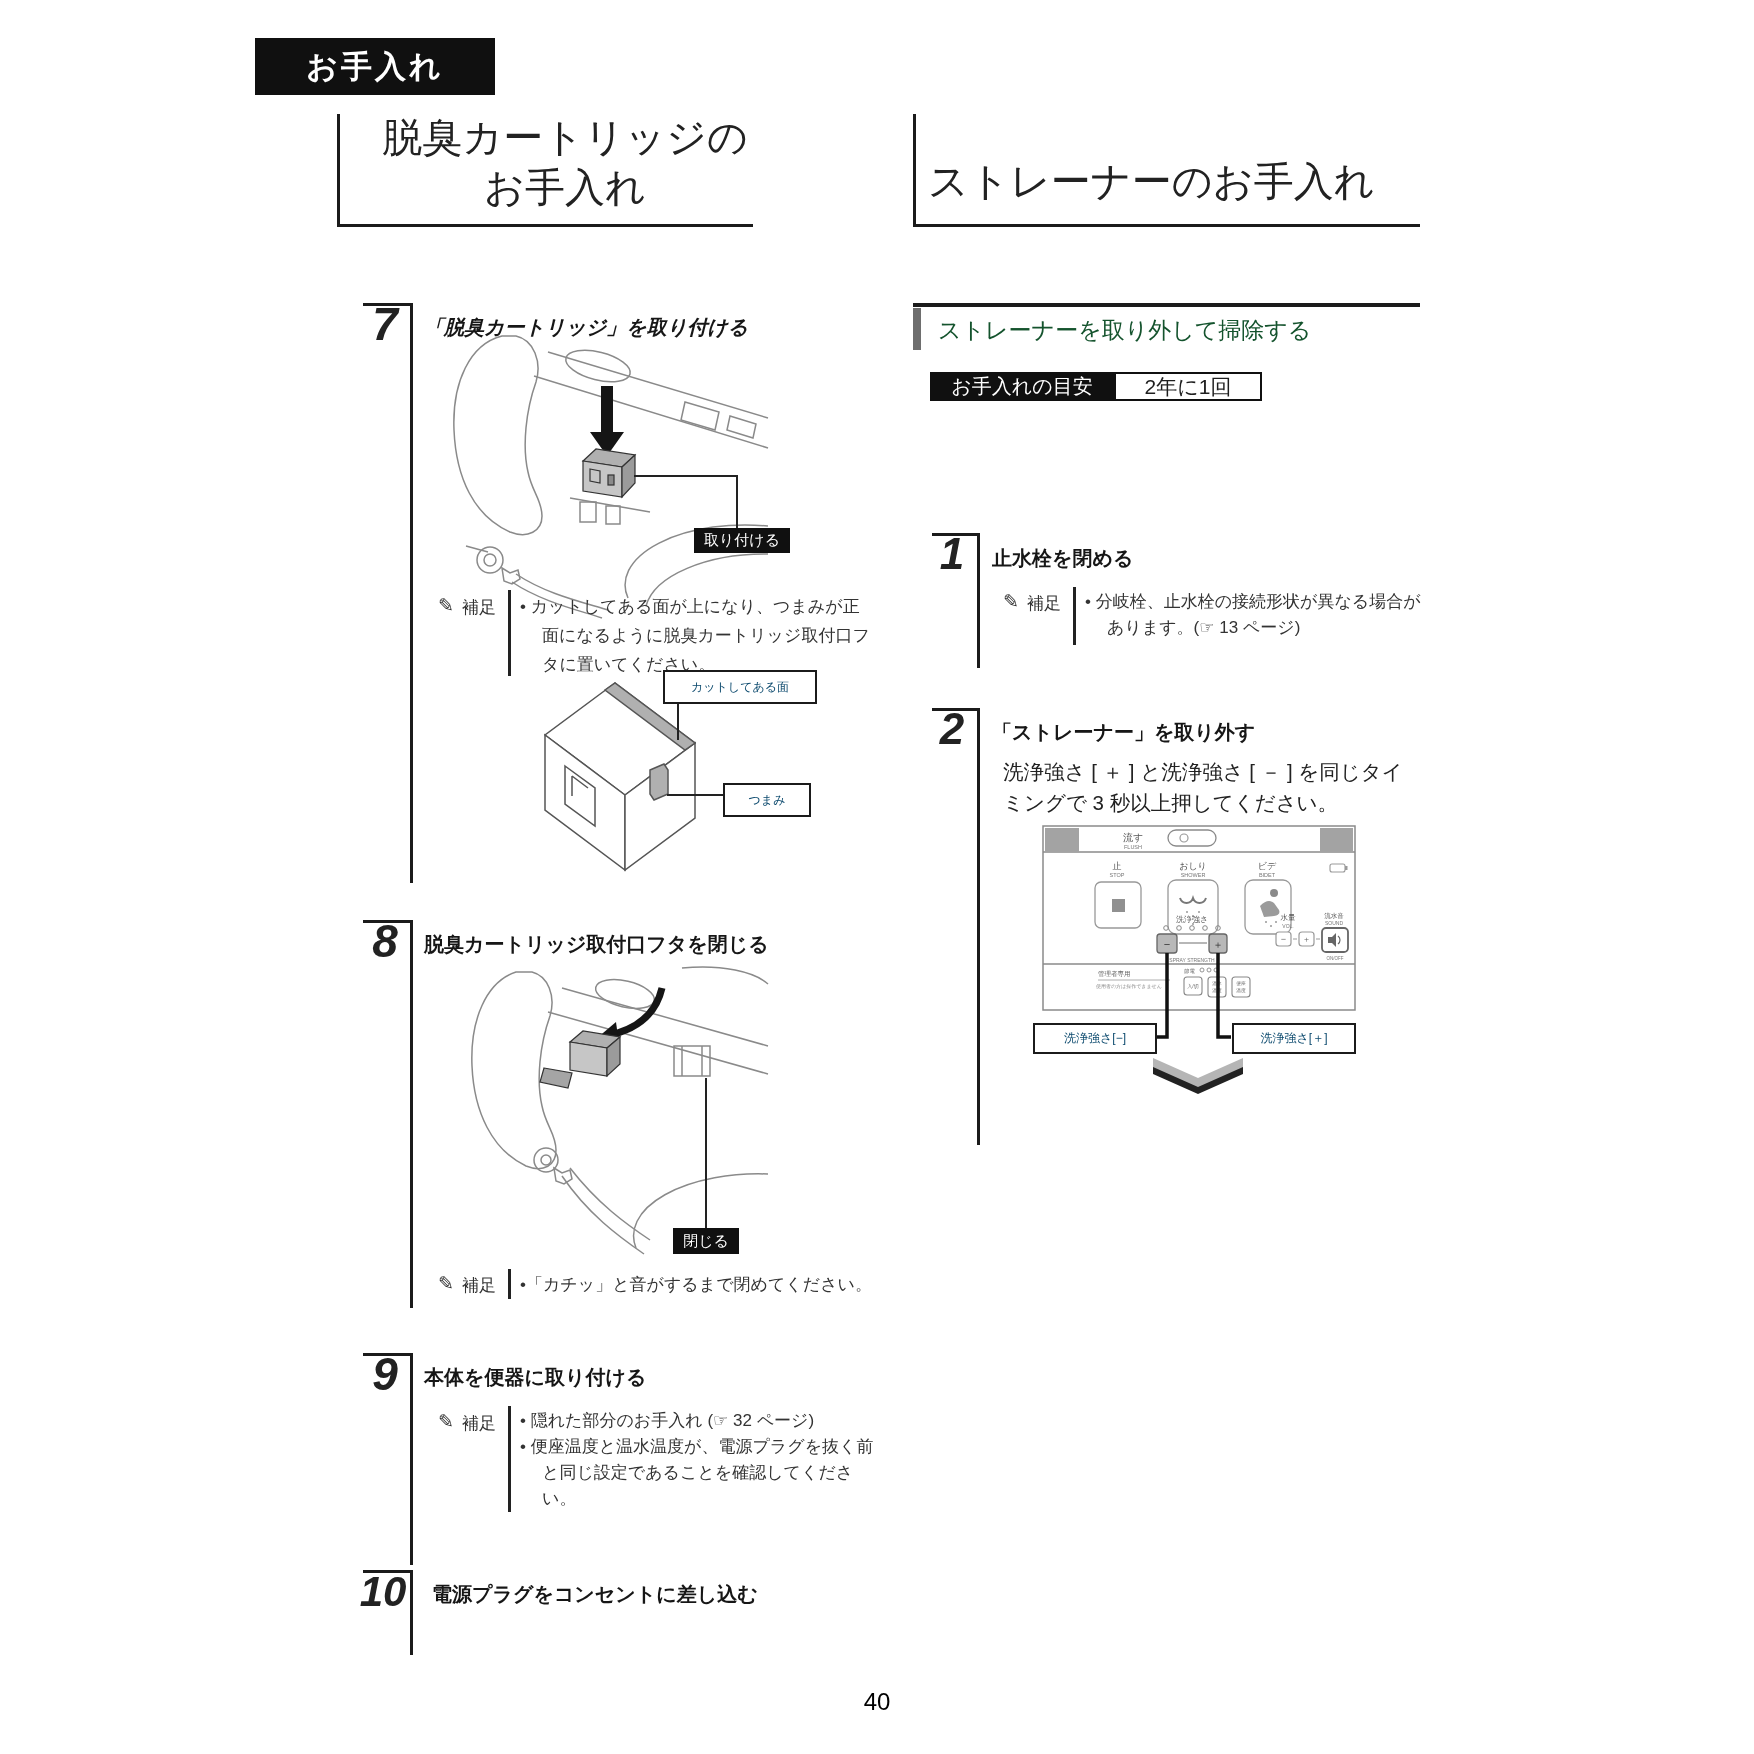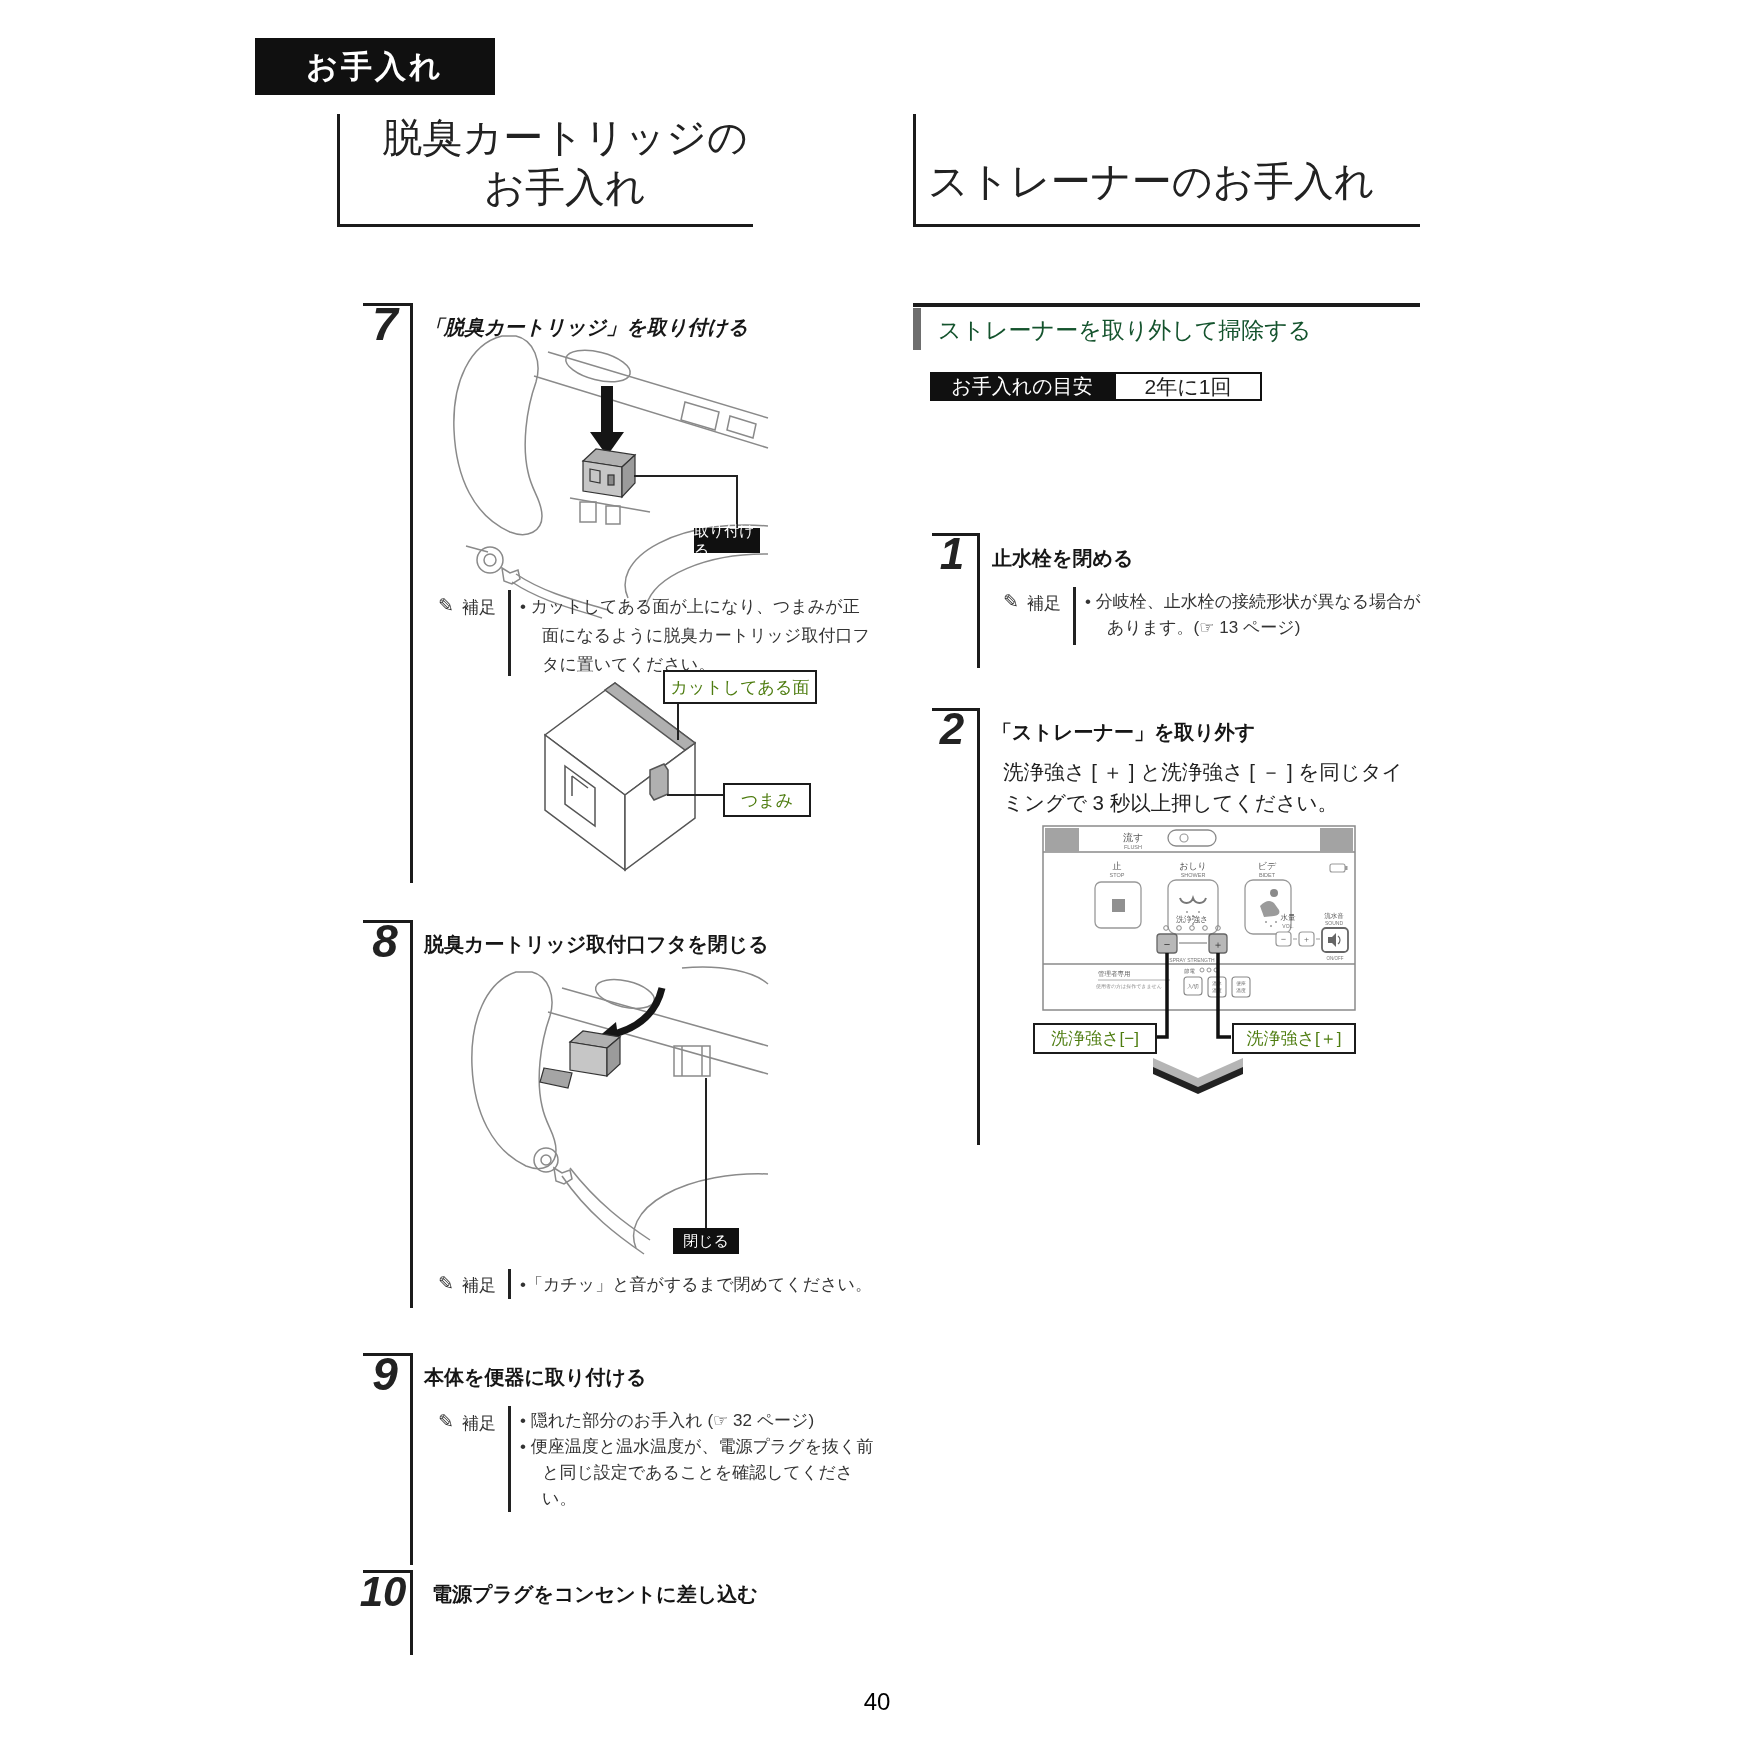--- a/index.html
+++ b/index.html
@@ -83,7 +83,7 @@
     </g>
     <path d="M 204,146 H 307 V 204" fill="none" stroke="#222" stroke-width="2"></path>
   </svg>
-  <div class="abs black-label" style="left:694px;top:528px;width:66px;height:25px;">取り付ける</div>
+  <div class="abs black-label" style="left:694px;top:528px;width:96px;height:25px;">取り付ける</div>
 
   <span class="abs pencil" style="left:438px;top:594px;">✎</span>
   <div class="abs note-label" style="left:462px;top:596px;">補足</div>

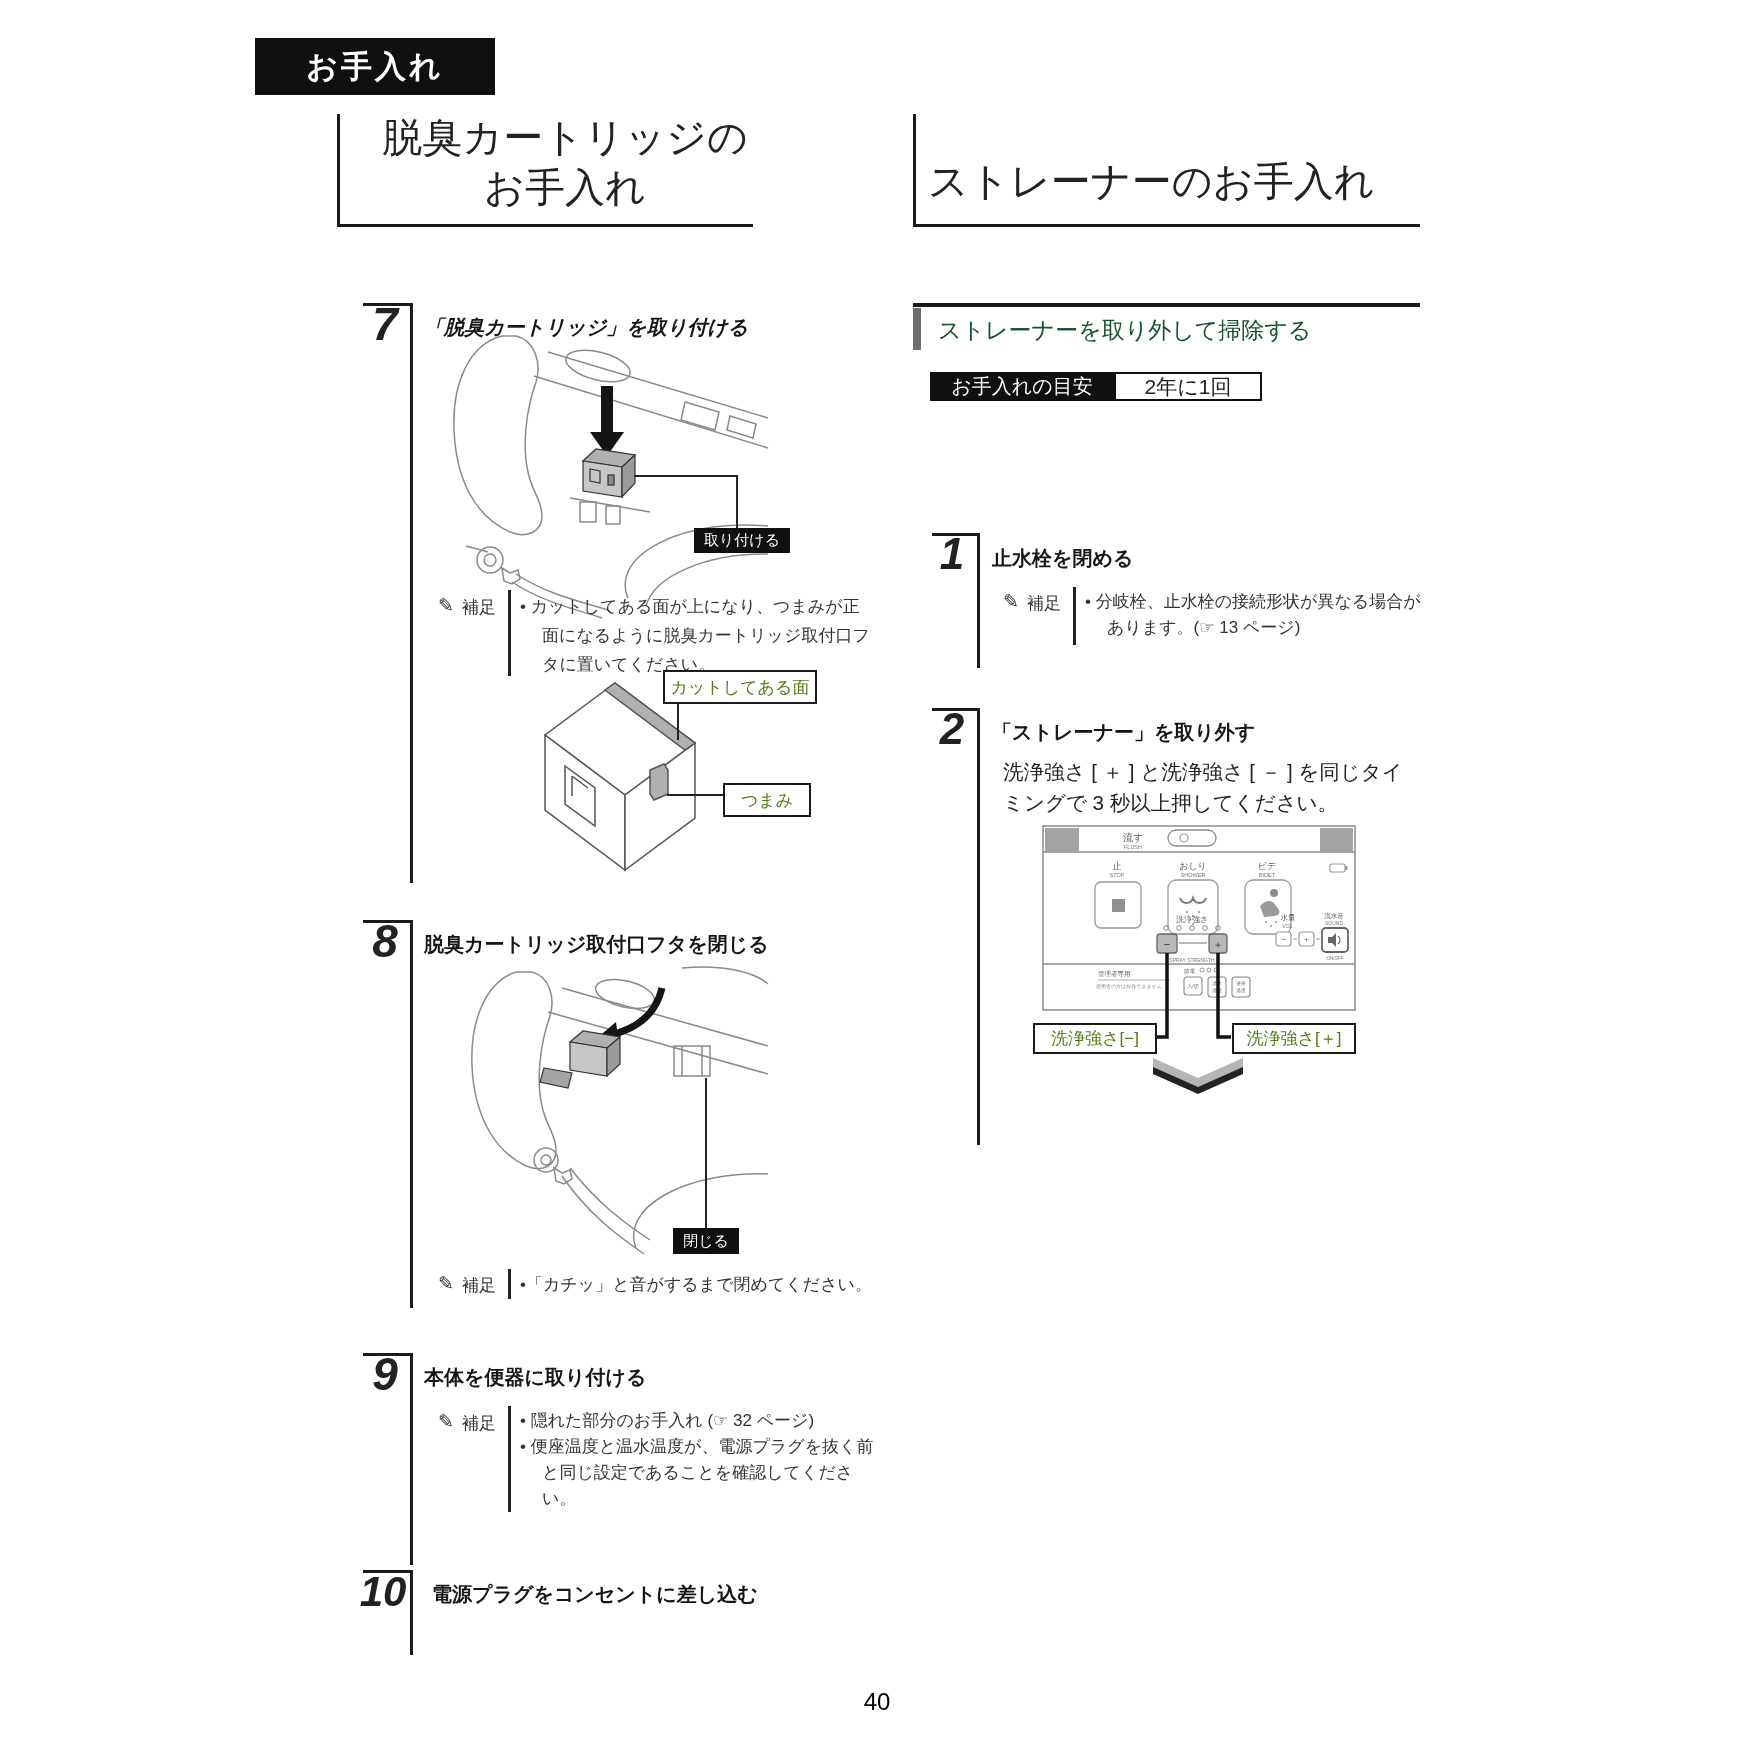--- a/index.html
+++ b/index.html
@@ -29,7 +29,7 @@
   
   .black-label{background:#101010;color:#fff;font-size:15px;display:flex;align-items:center;justify-content:center;}
   
-  .outline-label{background:#fff;border:2px solid #1b1b1b;font-size:17px;display:flex;align-items:center;justify-content:center;color:#4d7c0f;}
+  .outline-label{background:#fff;border:2px solid #1b1b1b;font-size:12px;display:flex;align-items:center;justify-content:center;color:#0c4a6e;}
   
   .guide-label{background:#101010;color:#fff;font-size:20px;display:flex;align-items:center;justify-content:center;}
   .guide-value{background:#fff;border:2.5px solid #101010;font-size:21px;display:flex;align-items:center;justify-content:center;box-sizing:border-box;}

